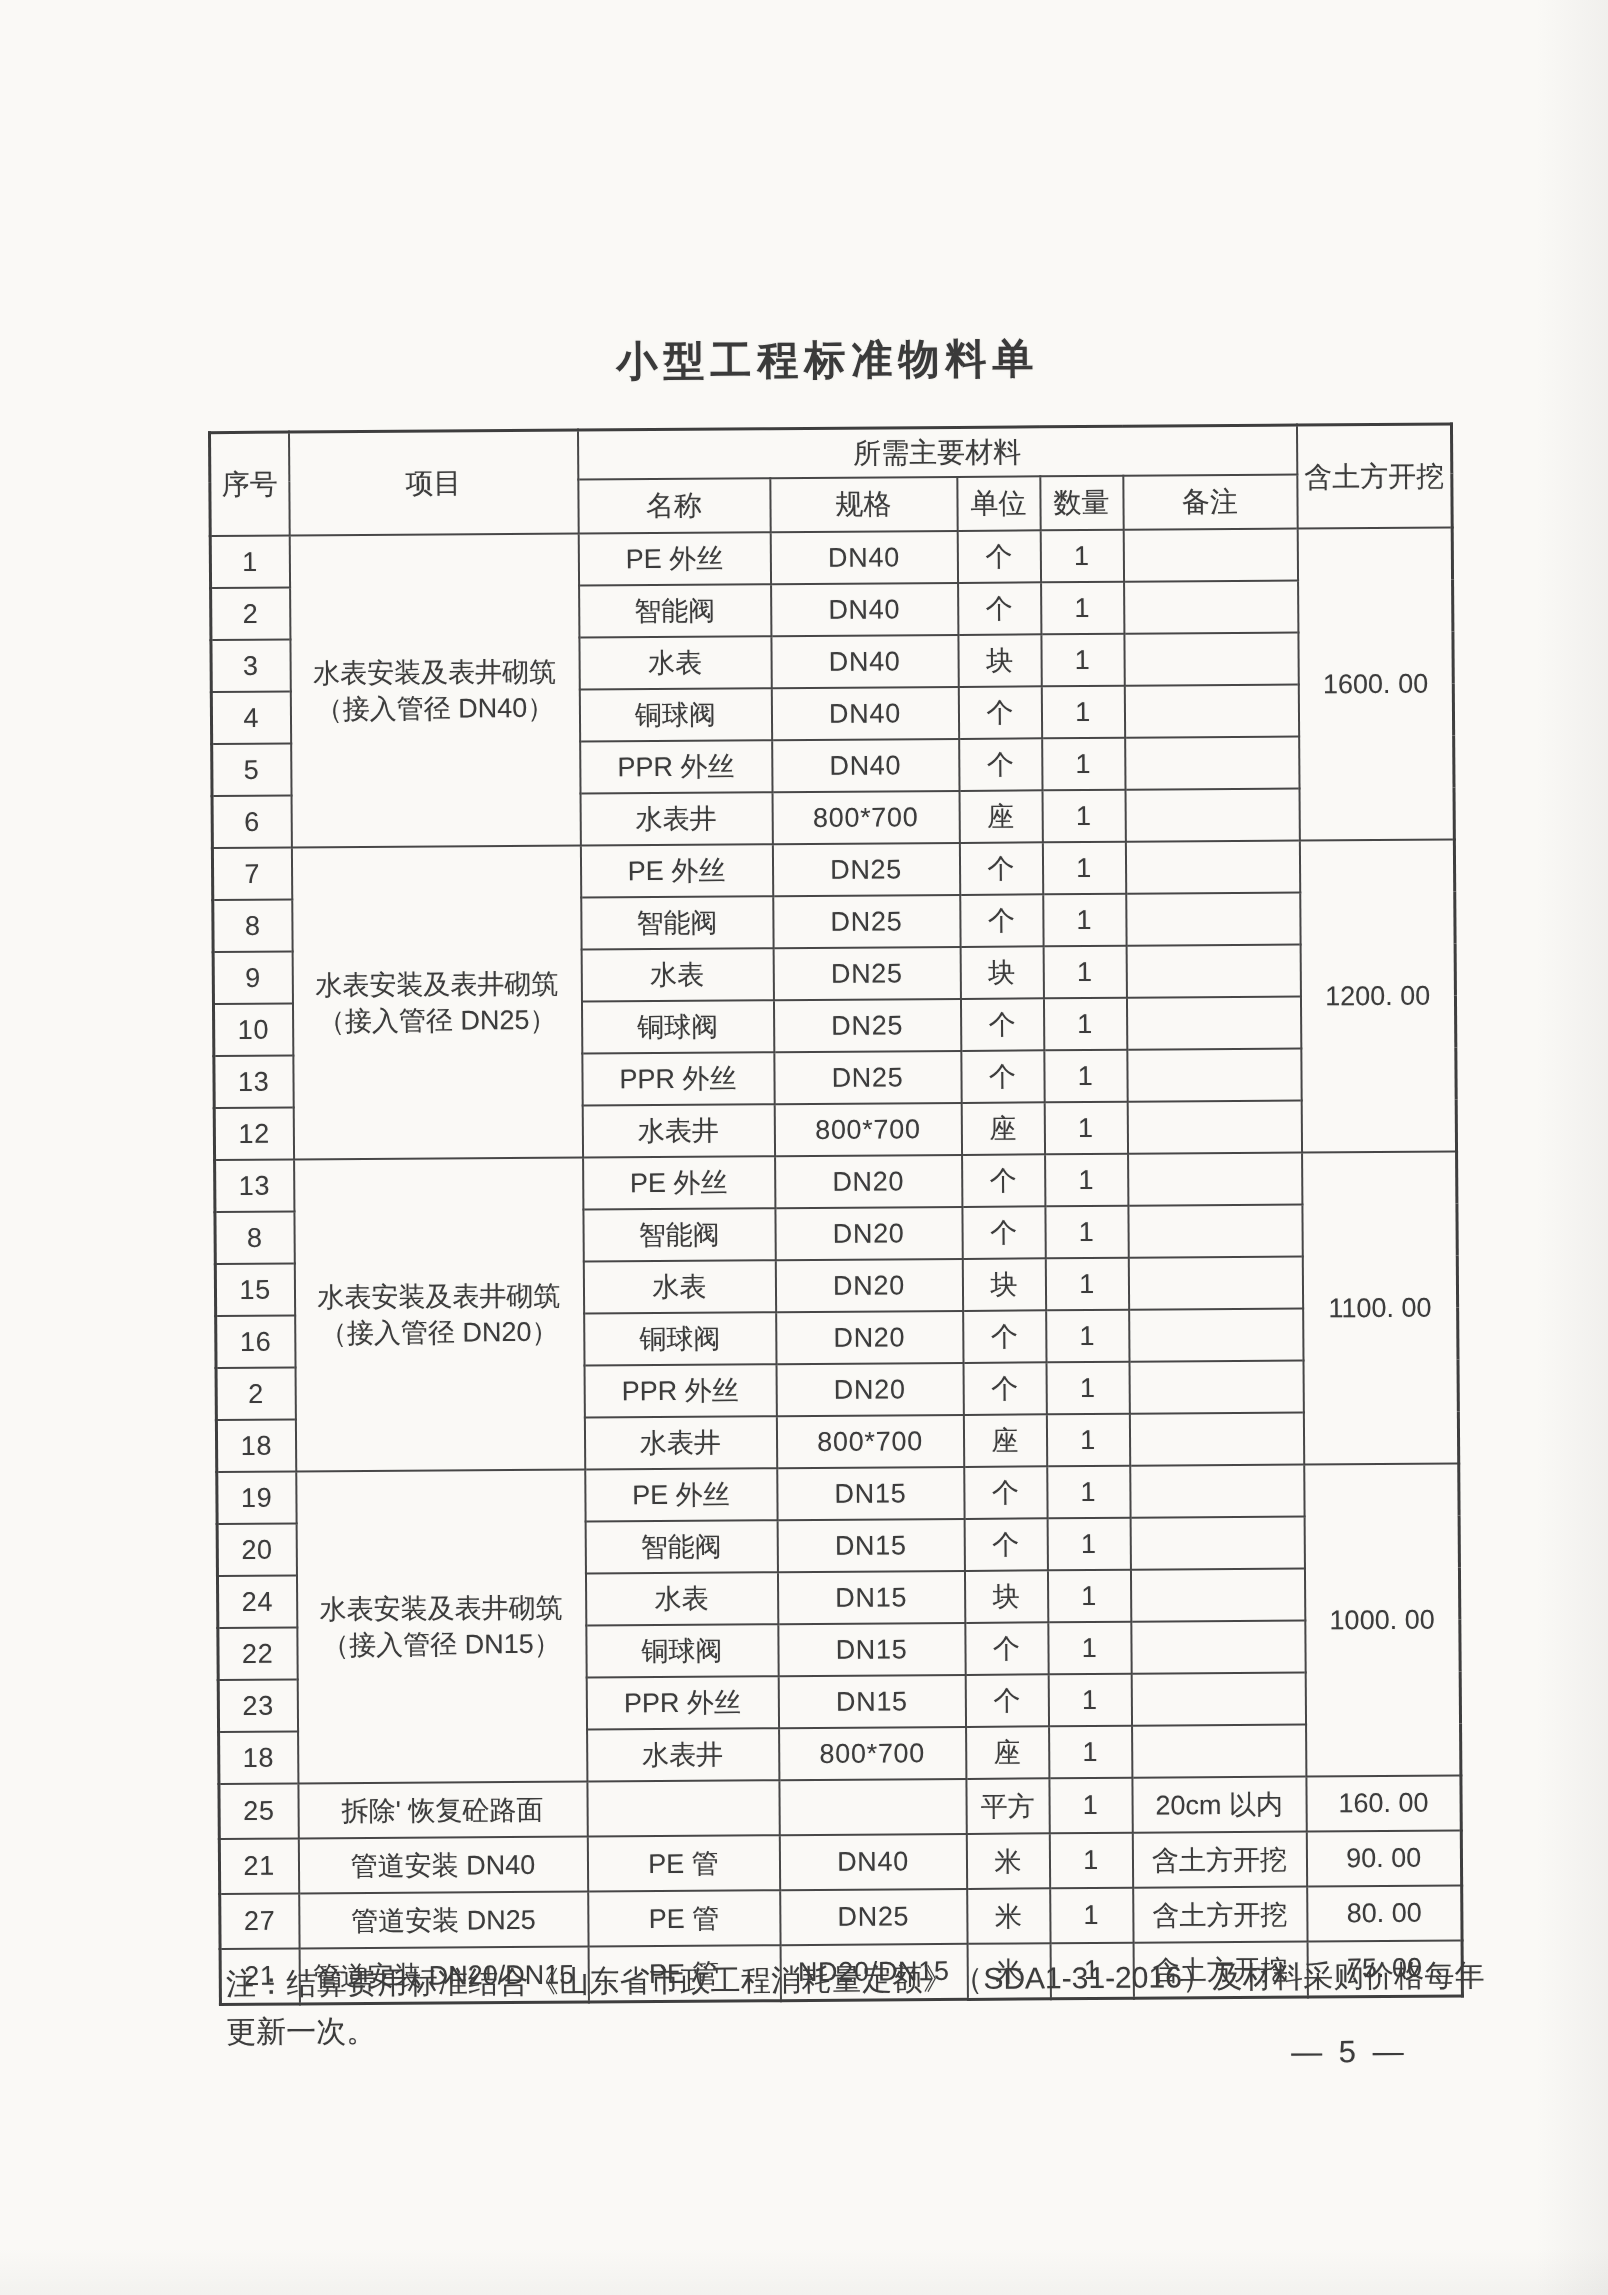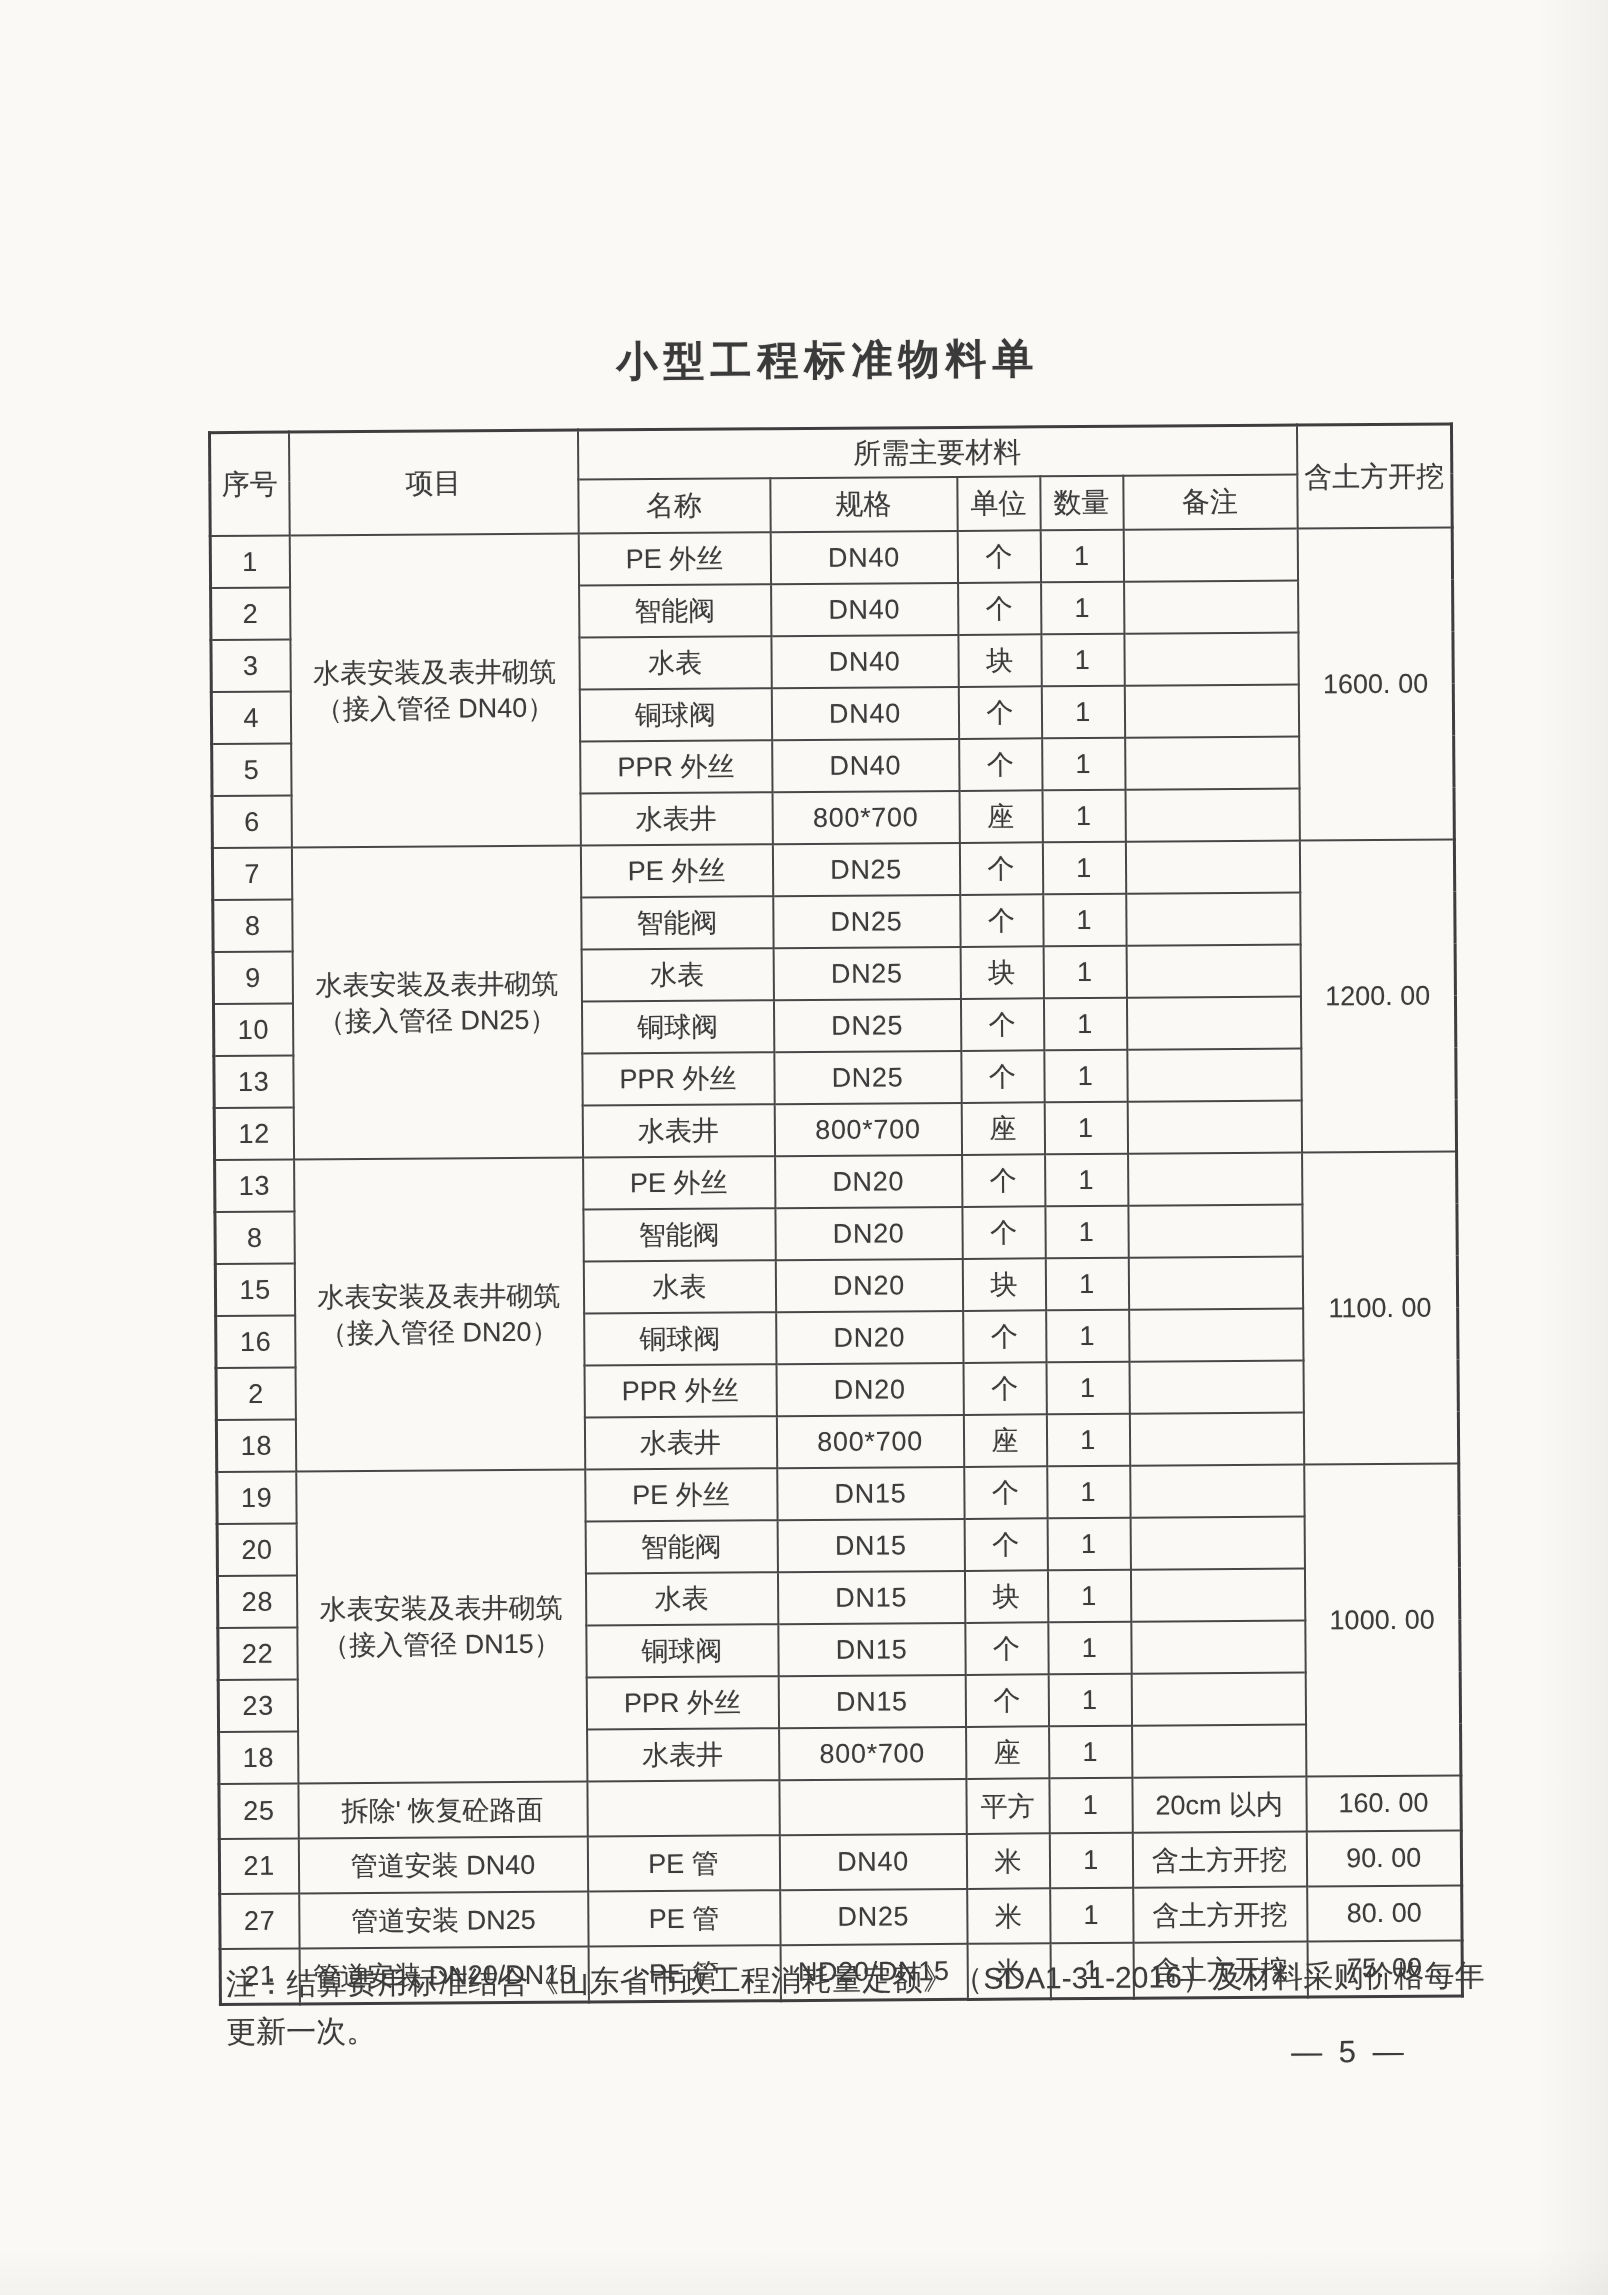--- a/index.html
+++ b/index.html
@@ -305,7 +305,7 @@
           <td></td>
         </tr>
         <tr class="drow">
-          <td class="num">28</td>
+          <td class="num">24</td>
           <td>水表</td>
           <td class="num">DN15</td>
           <td>块</td>

